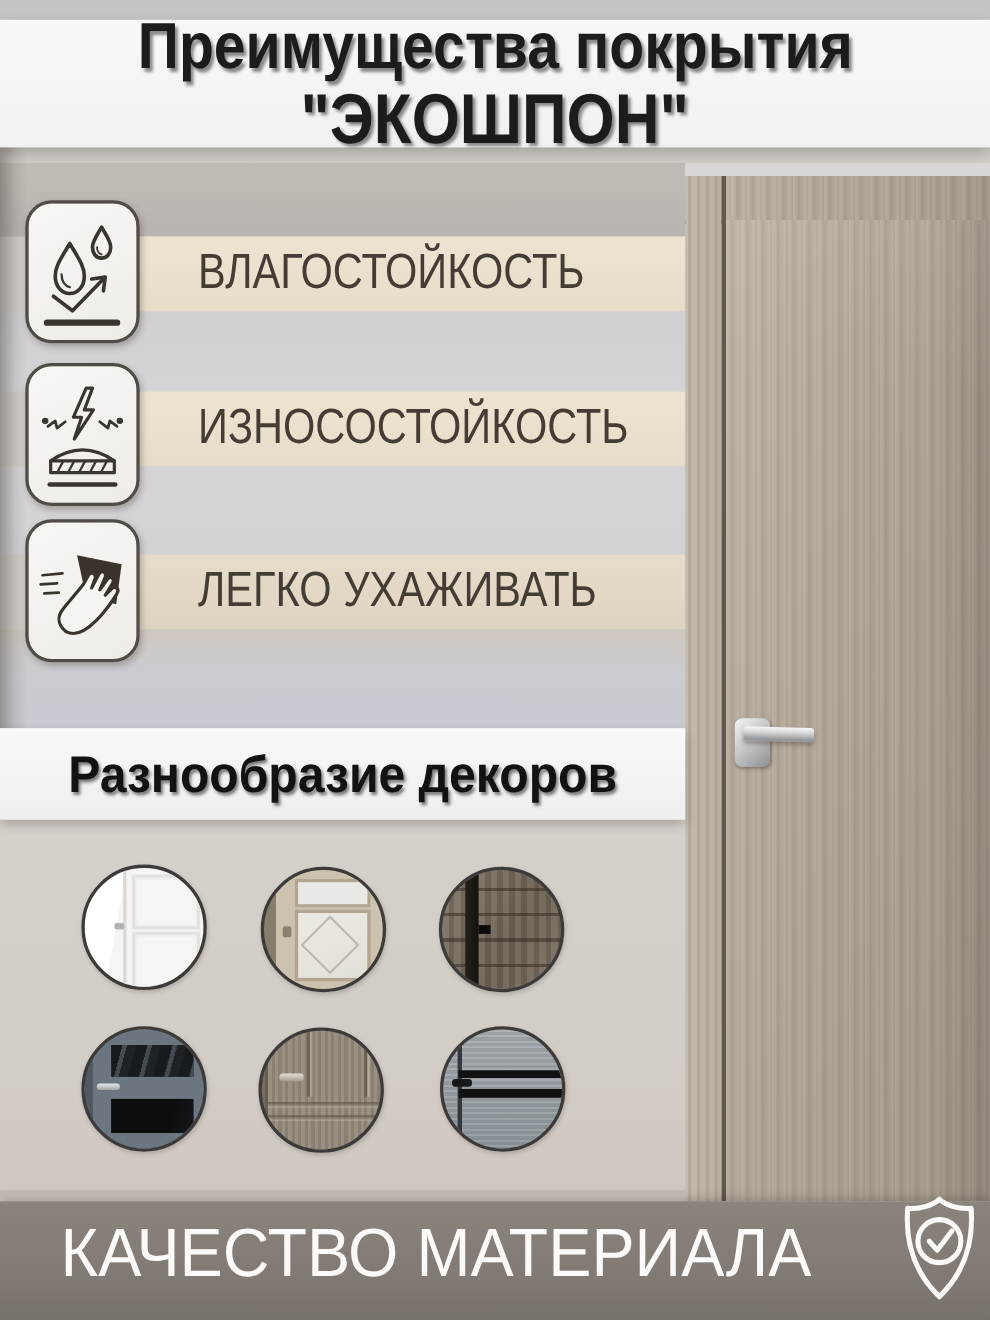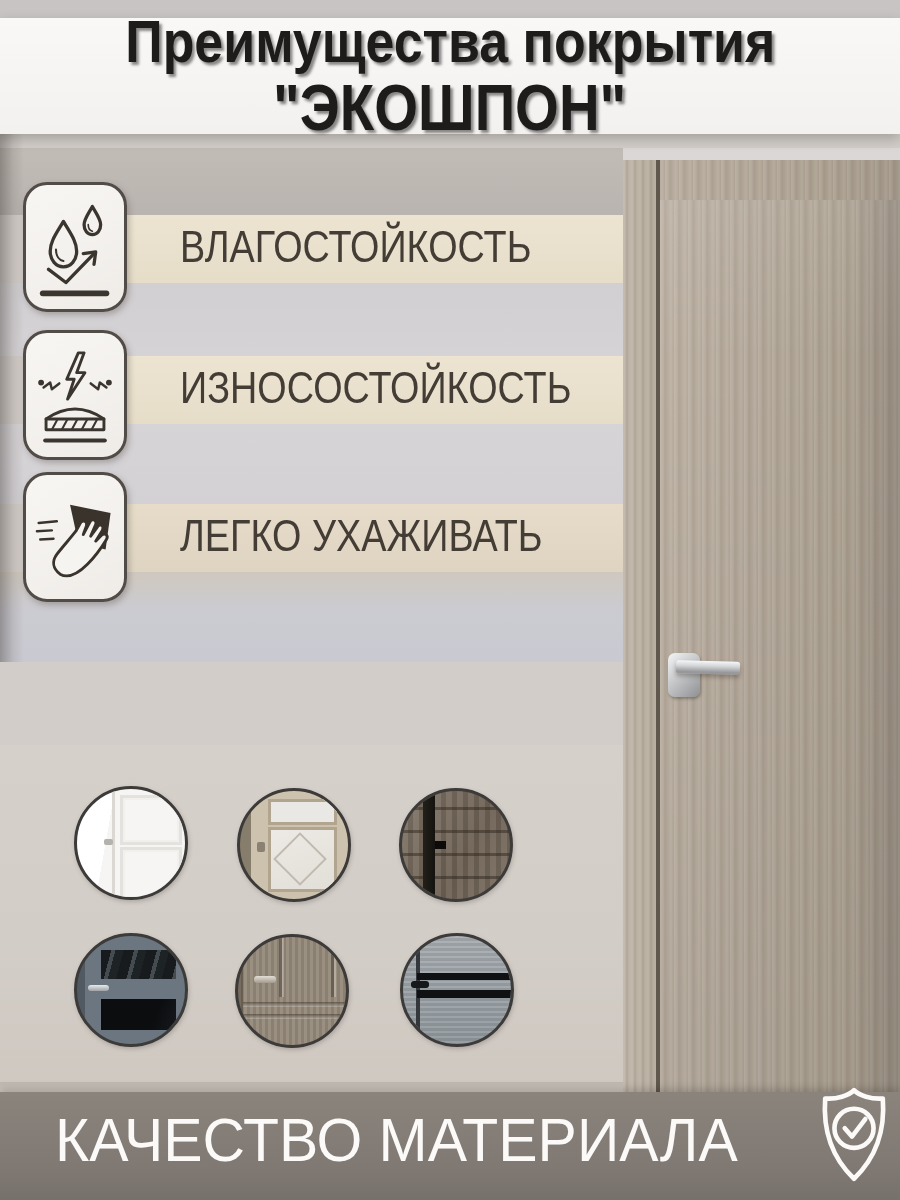--- a/index.html
+++ b/index.html
@@ -221,6 +221,9 @@
   </div>
   <div class="abs feature-label label-3">ЛЕГКО УХАЖИВАТЬ</div>
 
+  <div class="abs decors-bar">
+    <div class="decors-heading">Разнообразие декоров</div>
+  </div>
 
   <div class="decor-circle decor-white" style="left:74px;top:786px;">
     <div class="el vline"></div>

